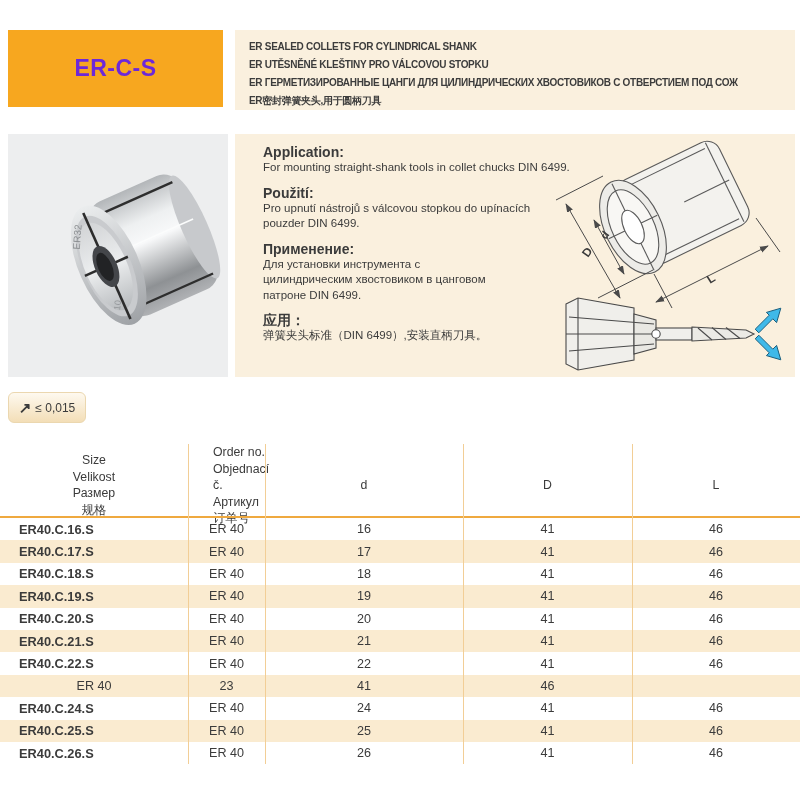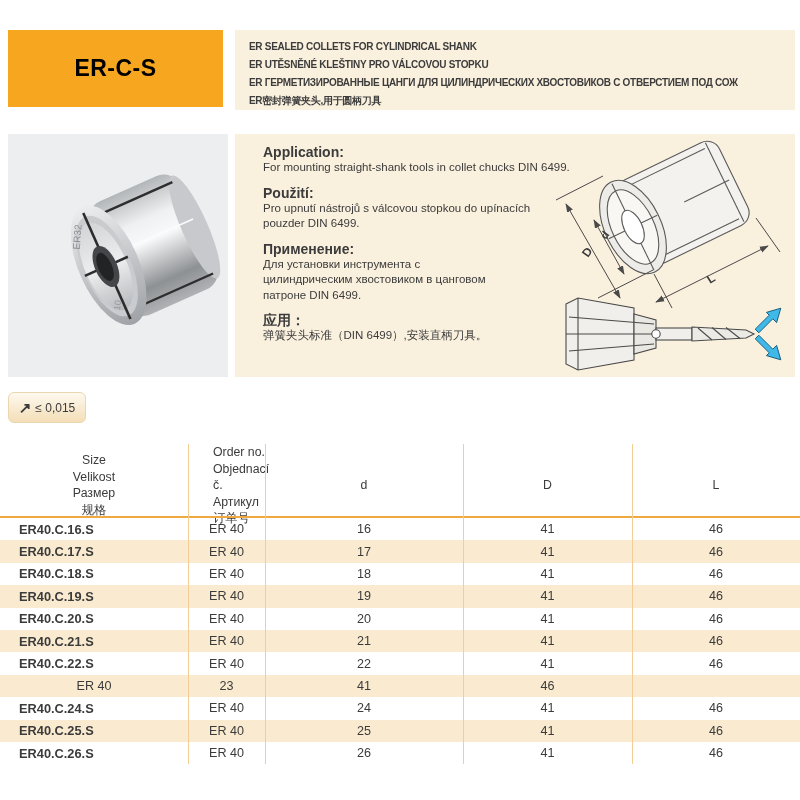--- a/index.html
+++ b/index.html
@@ -9,7 +9,7 @@
   
   .code-box{position:absolute;left:8px;top:30px;width:215px;height:77px;background:#F7A71F;
             display:flex;align-items:center;justify-content:center;}
-  .code-box span{font-size:23px;font-weight:bold;color:#000000;letter-spacing:.5px;}
+  .code-box span{font-size:23px;font-weight:bold;color:#6d28d9;letter-spacing:.5px;}
   .title-box{position:absolute;left:235px;top:30px;width:560px;height:80px;background:#FAF0DE;
              padding:8px 0 0 14px;box-sizing:border-box;}
   .title-line{font-size:10px;font-weight:bold;line-height:18px;white-space:nowrap;

